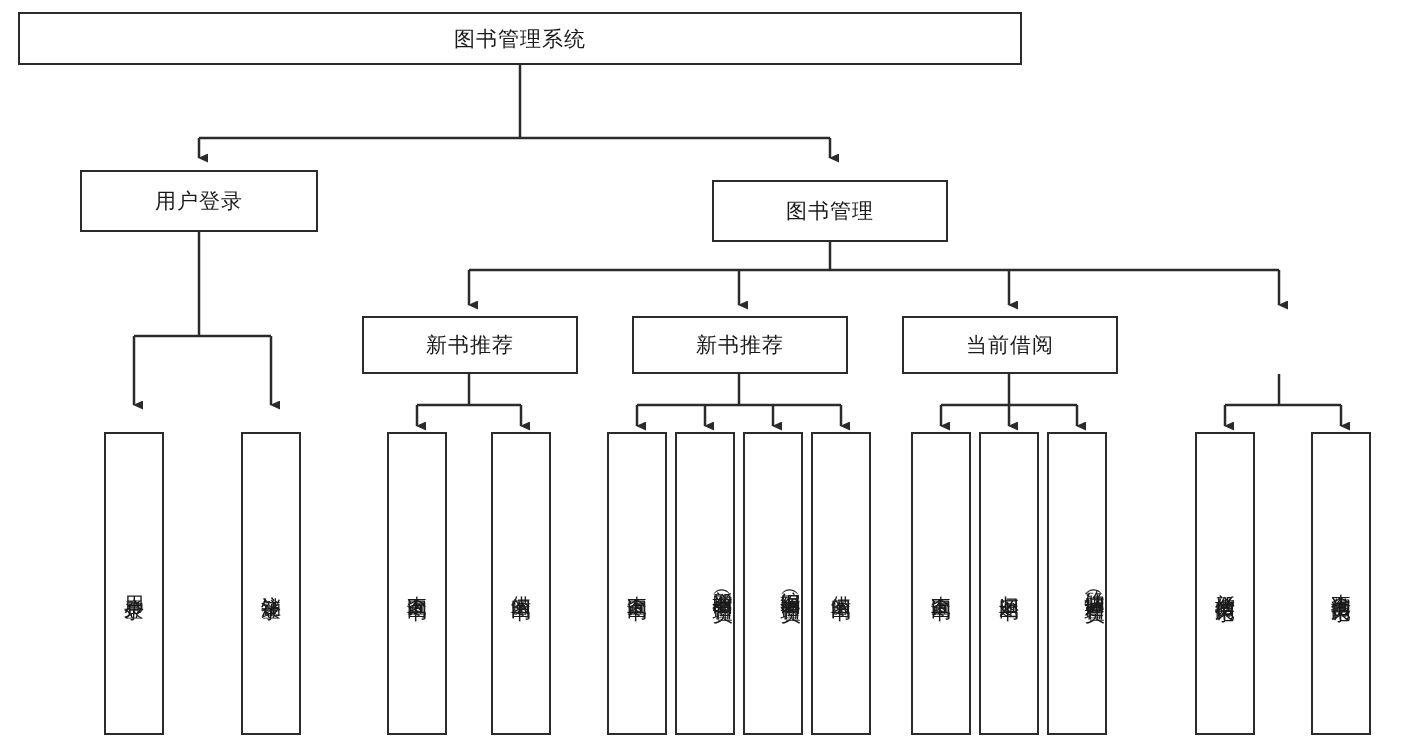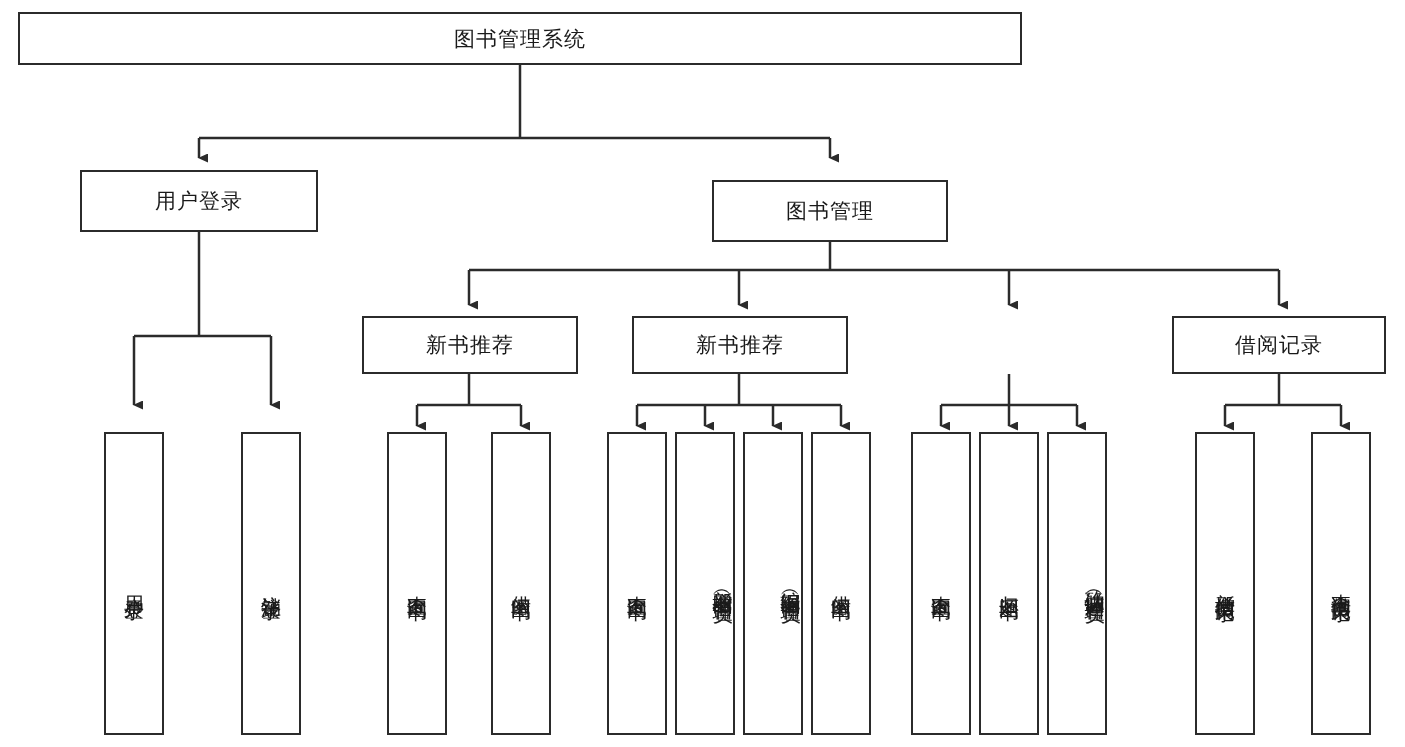--- a/index.html
+++ b/index.html
@@ -141,6 +141,9 @@
   <div class="node horizontal" style="left:632px; top:316px; width:216px; height:58px;">
     <span class="node-label">新书推荐</span>
   </div>
+  <div class="node horizontal" style="left:902px; top:316px; width:216px; height:58px;">
+    <span class="node-label">当前借阅</span>
+  </div>
   <div class="node horizontal" style="left:1172px; top:316px; width:214px; height:58px;">
     <span class="node-label">借阅记录</span>
   </div>

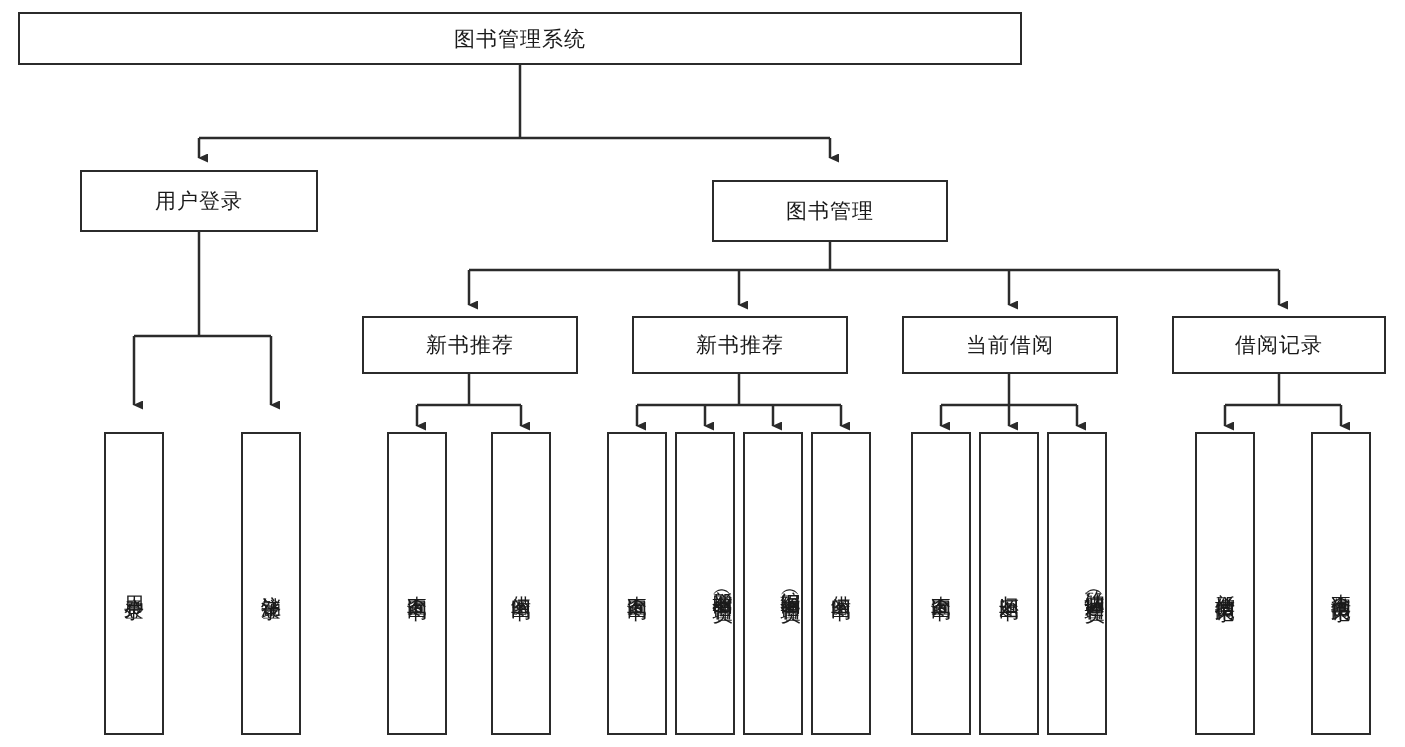--- a/index.html
+++ b/index.html
@@ -144,9 +144,6 @@
   <div class="node horizontal" style="left:902px; top:316px; width:216px; height:58px;">
     <span class="node-label">当前借阅</span>
   </div>
-  <div class="node horizontal" style="left:1172px; top:316px; width:214px; height:58px;">
-    <span class="node-label">借阅记录</span>
-  </div>
 
   <div class="node vertical mid" style="left:104px; top:432px; width:60px; height:303px;">
     <span class="node-label">用户登录</span>

